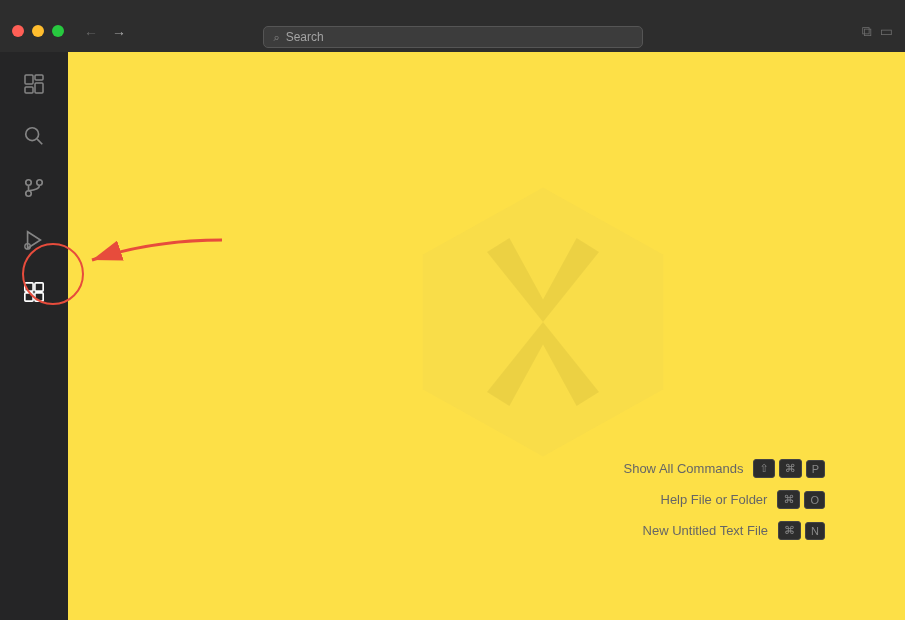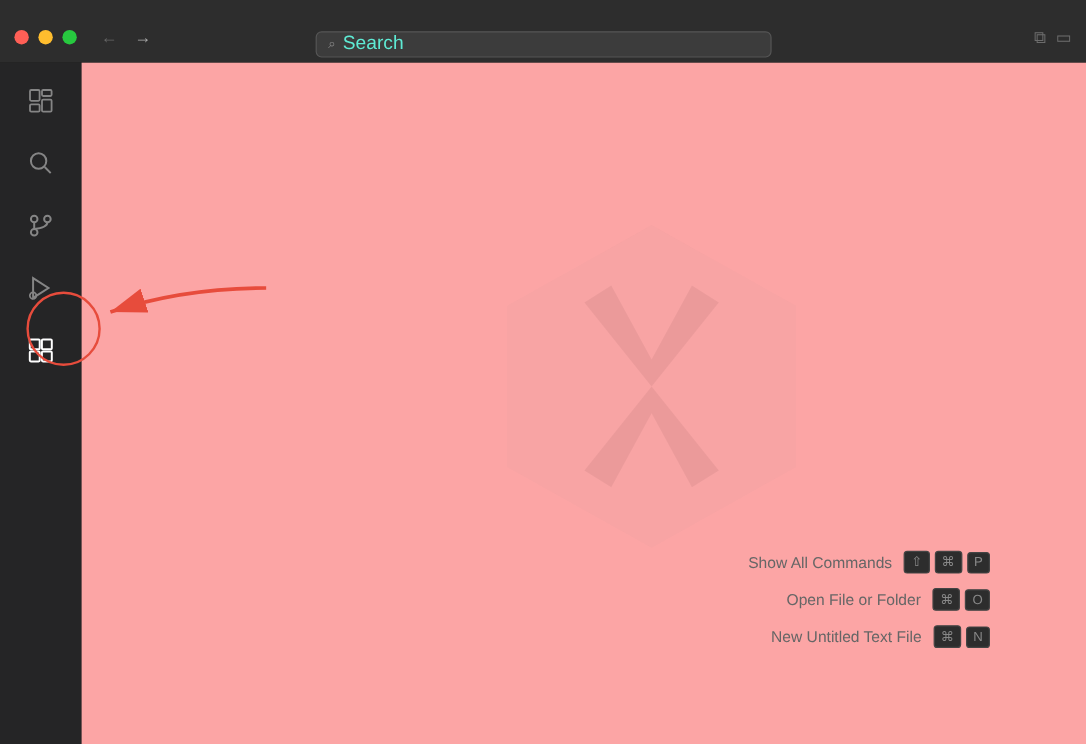--- a/index.html
+++ b/index.html
@@ -89,8 +89,8 @@
       font-size: 11px;
     }
     .search-text {
-      color: #5eead4;
-      font-size: 16px;
+      color: #a3a3a3;
+      font-size: 12px;
     }
 
     .window-controls {

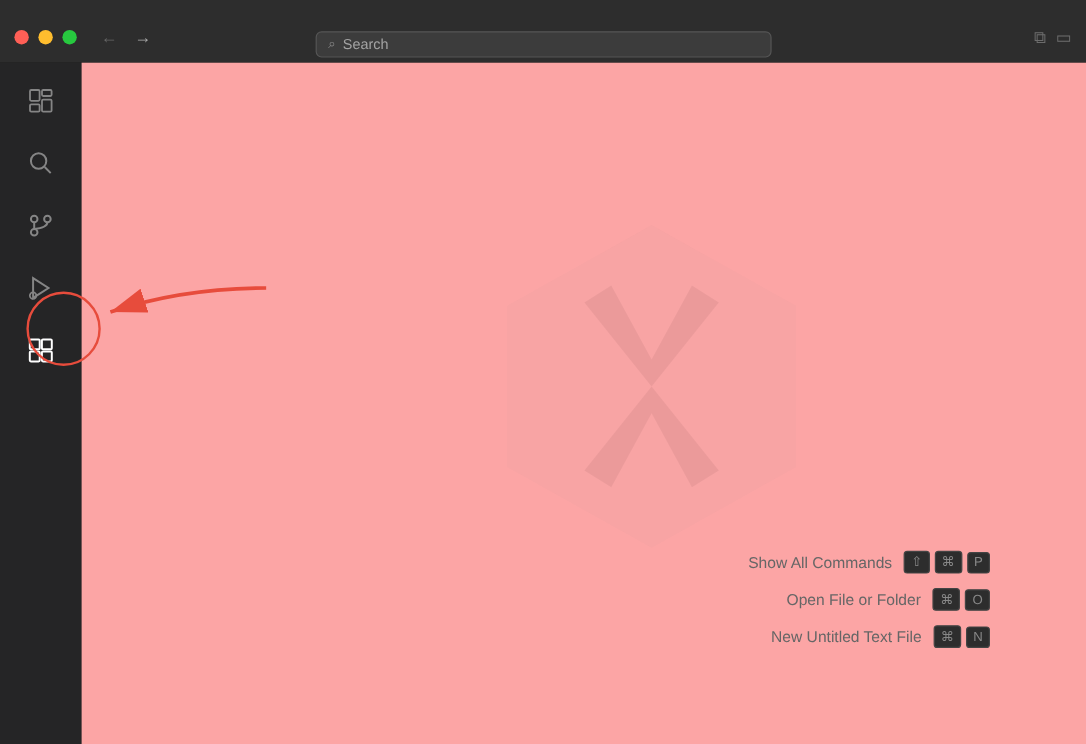--- a/index.html
+++ b/index.html
@@ -141,7 +141,7 @@
     
     .editor-area {
       flex: 1;
-      background: #fca5a5;
+      background: #fde047;
       display: flex;
       flex-direction: column;
       align-items: center;

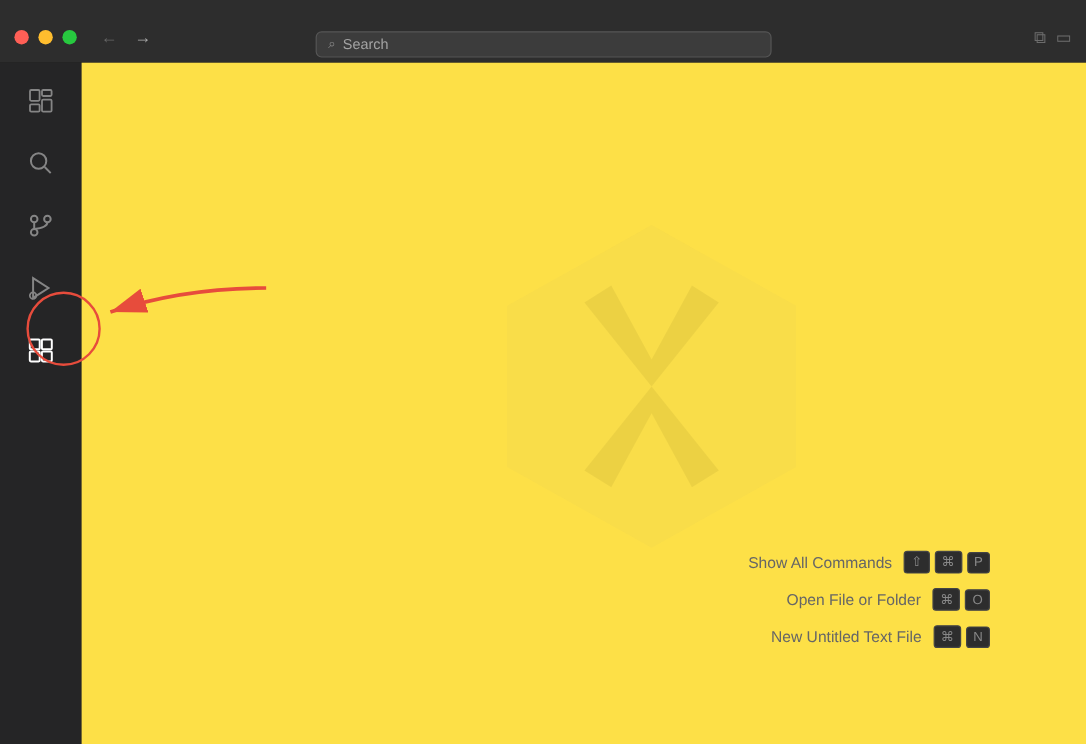--- a/index.html
+++ b/index.html
@@ -337,7 +337,7 @@
       </div>
 
       <div class="shortcut-row">
-        <span class="shortcut-label">Open File or Folder</span>
+        <span class="shortcut-label">Help File or Folder</span>
         <div class="shortcut-keys">
           <span class="key">⌘</span>
           <span class="key">O</span>

